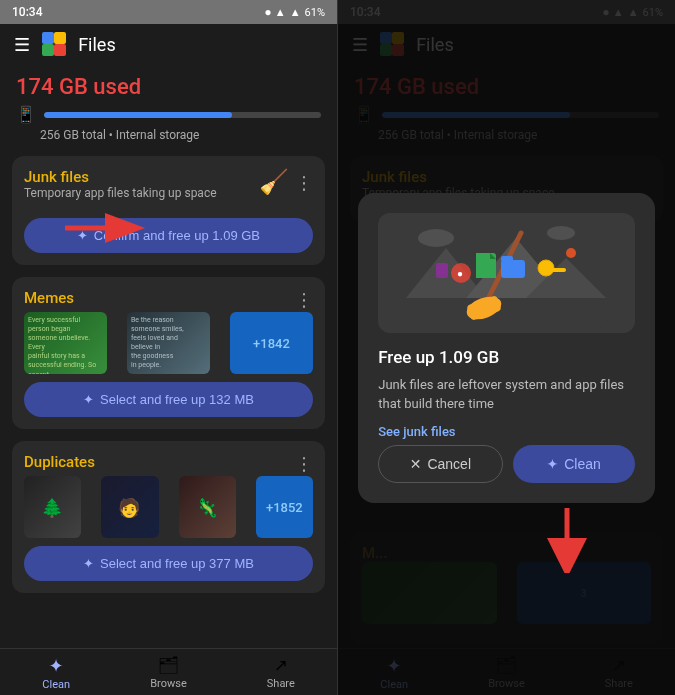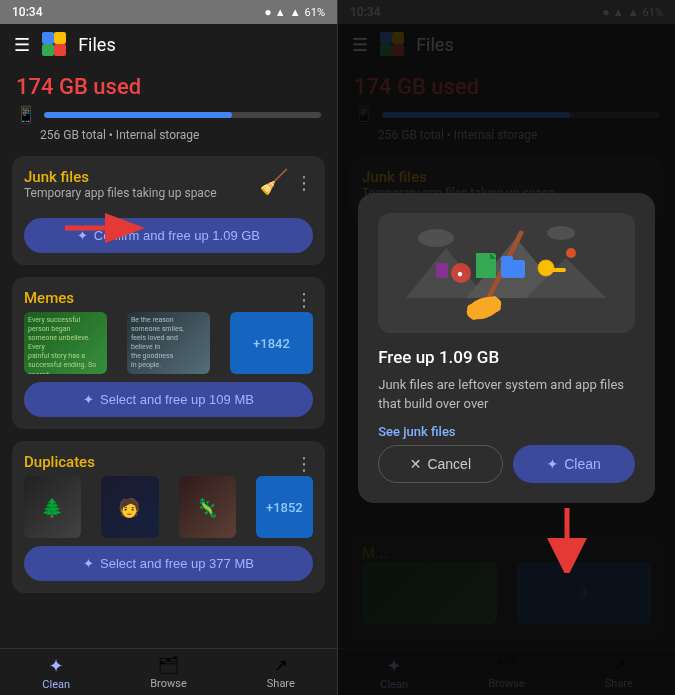--- a/index.html
+++ b/index.html
@@ -534,7 +534,7 @@
 
       <div class="dialog-title">Free up 1.09 GB</div>
 
-      <div class="dialog-body">Junk files are leftover system and app files that build over over</div>
+      <div class="dialog-body">Junk files are leftover system and app files that build there time</div>
 
       <span class="dialog-link">See junk files</span>
 

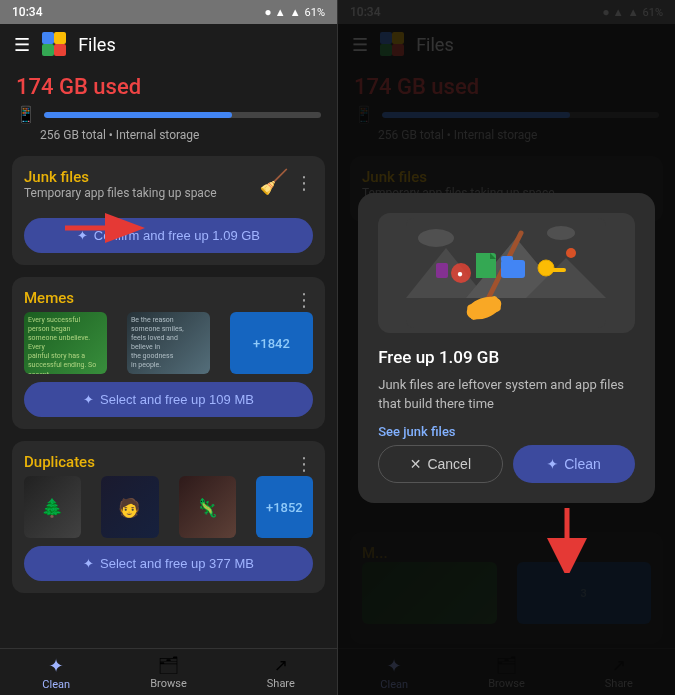--- a/index.html
+++ b/index.html
@@ -410,7 +410,7 @@
     </div>
     <button class="btn-primary">
       <span>✦</span>
-      <span>Select and free up 109 MB</span>
+      <span>Select and free up 132 MB</span>
     </button>
   </div>
 

